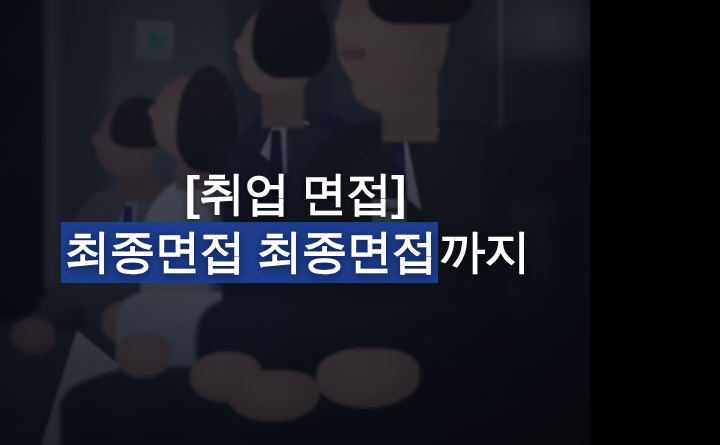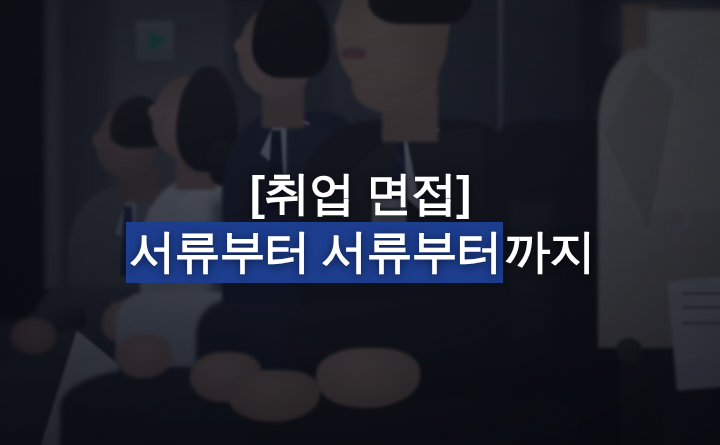--- a/index.html
+++ b/index.html
@@ -9,7 +9,7 @@
   }
   #stage{
     position:relative;
-    width:720px;
+    width:590px;
     height:445px;
     overflow:hidden;
     background:#15161a;

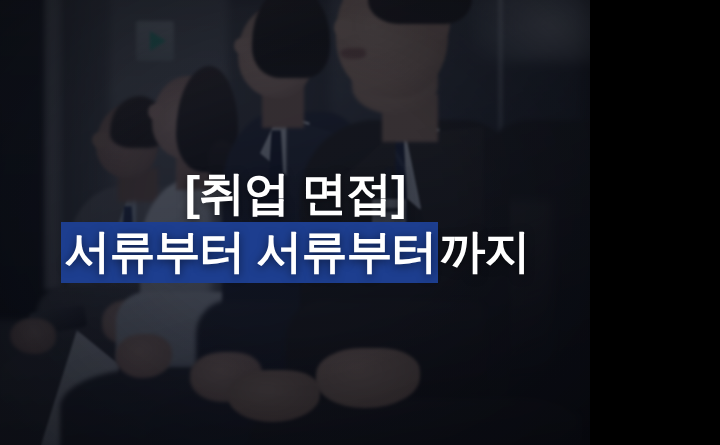--- a/index.html
+++ b/index.html
@@ -631,7 +631,7 @@
   <div class="text-layer">
     <div class="title-line1">[취업 면접]</div>
     <div class="title-line2">
-      <span class="hl">서류부터 서류부터</span><span class="tail">까지</span>
+      <span class="hl">최종면접 최종면접</span><span class="tail">까지</span>
     </div>
   </div>
 

